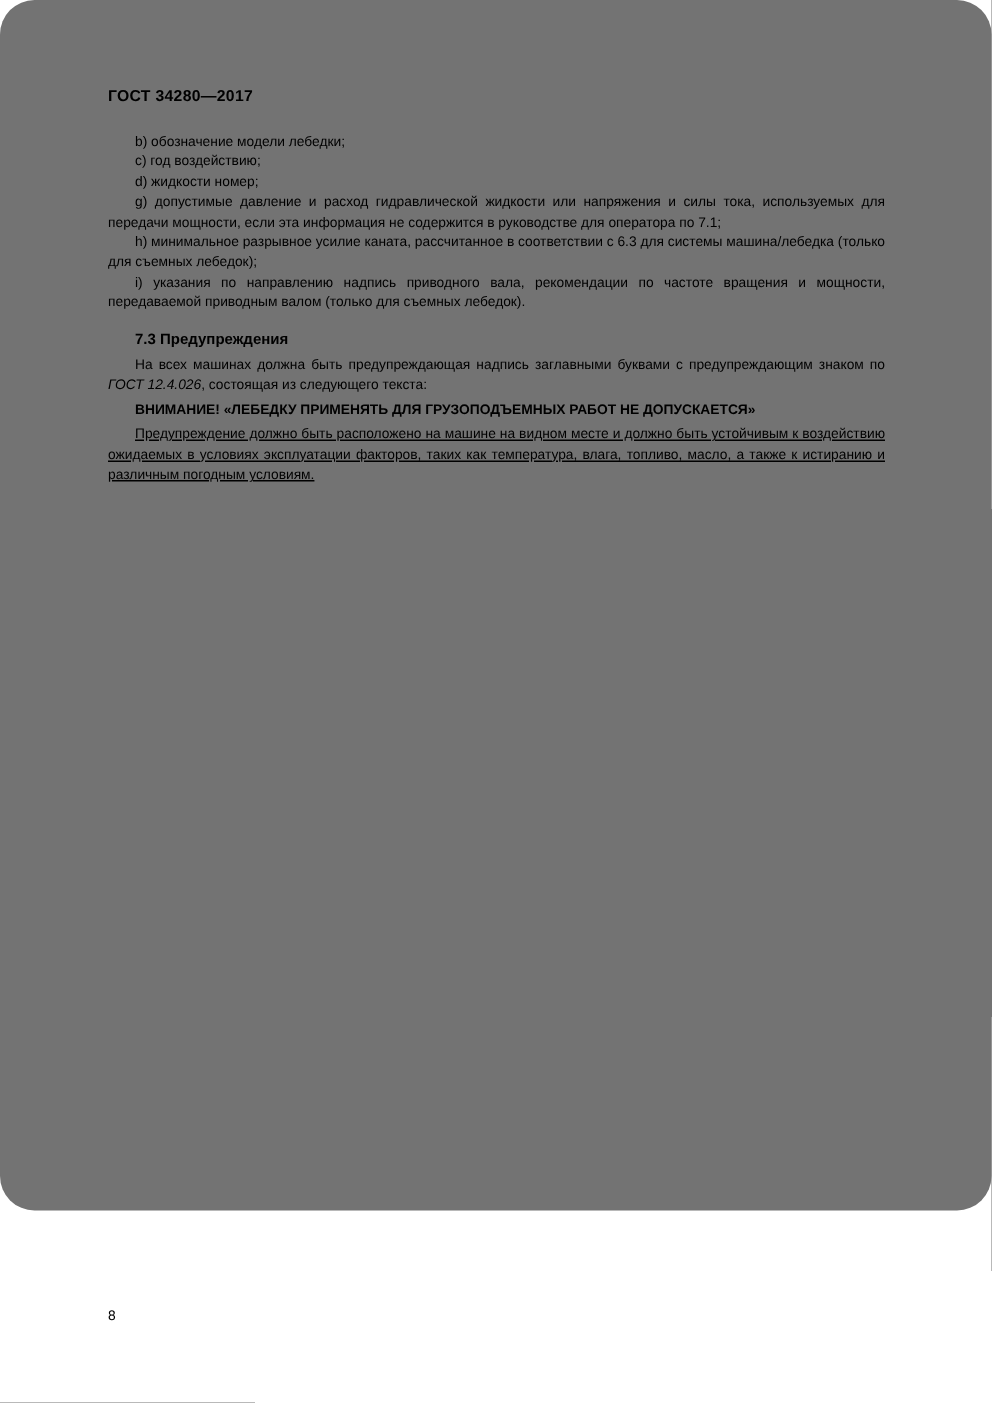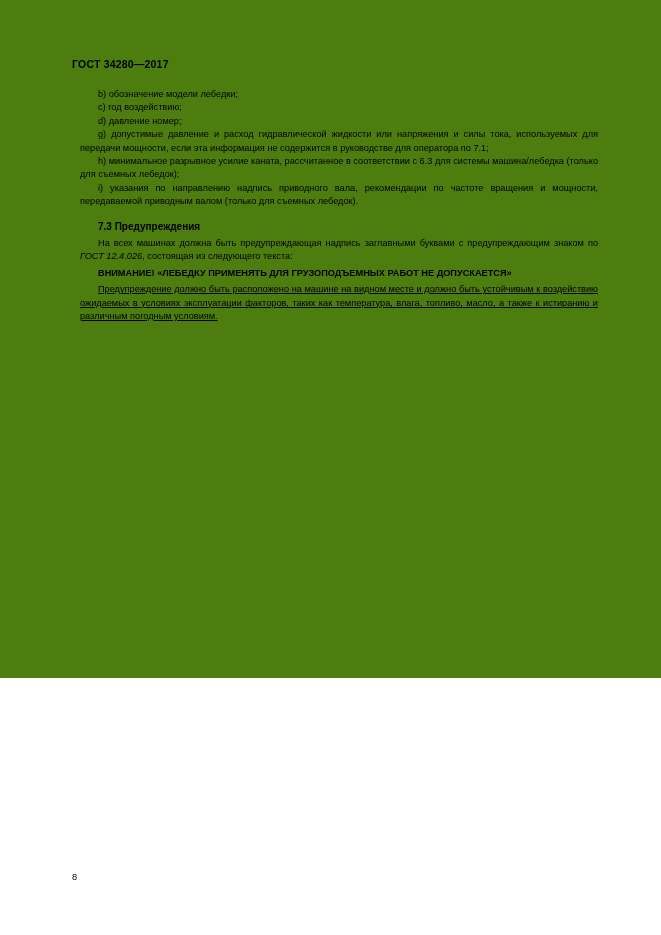--- a/index.html
+++ b/index.html
@@ -19,8 +19,9 @@
     position: absolute;
     top: 0; left: 0;
     width: 661px;
-    height: 678px;
-    background: #4d7c0f;
+    height: 807px;
+    background: #737373;
+    border-radius: 23px;
   }
   .header {
     position: absolute;

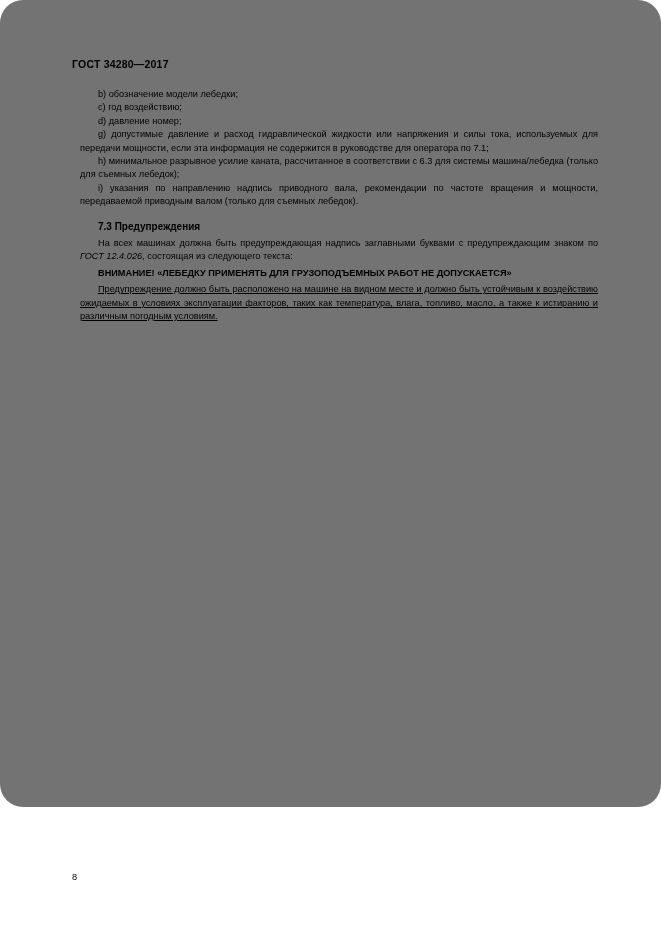--- a/index.html
+++ b/index.html
@@ -34,7 +34,7 @@
   .content {
     position: absolute;
     top: 88px;
-    left: 80px;
+    left: 72px;
     width: 518px;
     font-size: 9.2px;
     line-height: 13.4px;

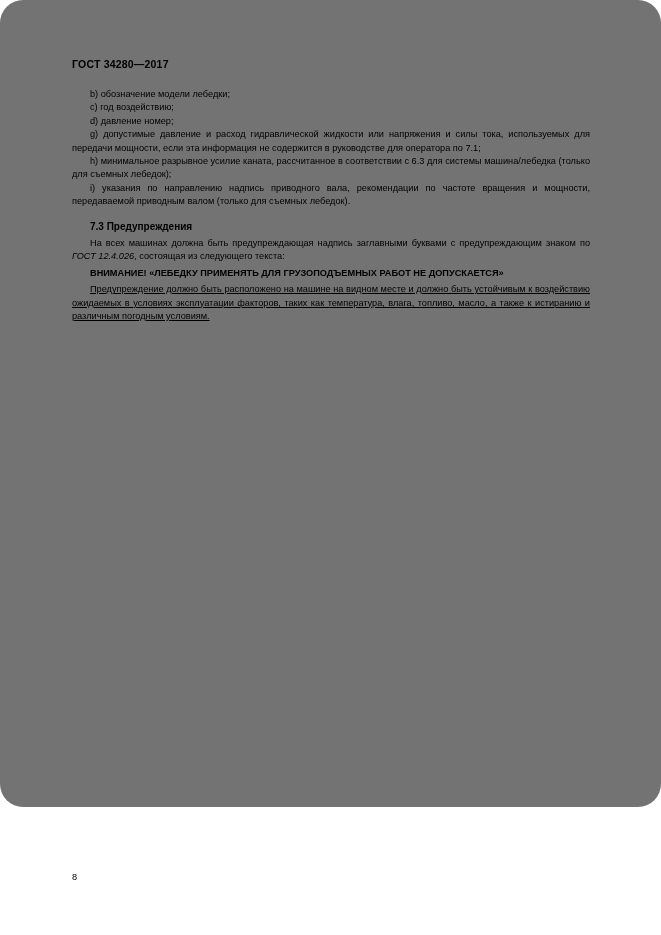--- a/index.html
+++ b/index.html
@@ -84,7 +84,7 @@
 
     <p class="indent">b) обозначение модели лебедки;</p>
     <p class="indent">c) год воздействию;</p>
-    <p class="indent">d) давление номер;</p>
+    <p class="indent">d) жидкости номер;</p>
     <p class="indent">g) допустимые давление и расход гидравлической жидкости или напряжения и силы тока, используемых для передачи мощности, если эта информация не содержится в руководстве для оператора по 7.1;</p>
     <p class="indent">h) минимальное разрывное усилие каната, рассчитанное в соответствии с 6.3 для системы машина/лебедка (только для съемных лебедок);</p>
     <p class="indent">i) указания по направлению надпись приводного вала, рекомендации по частоте вращения и мощности, передаваемой приводным валом (только для съемных лебедок).</p>

